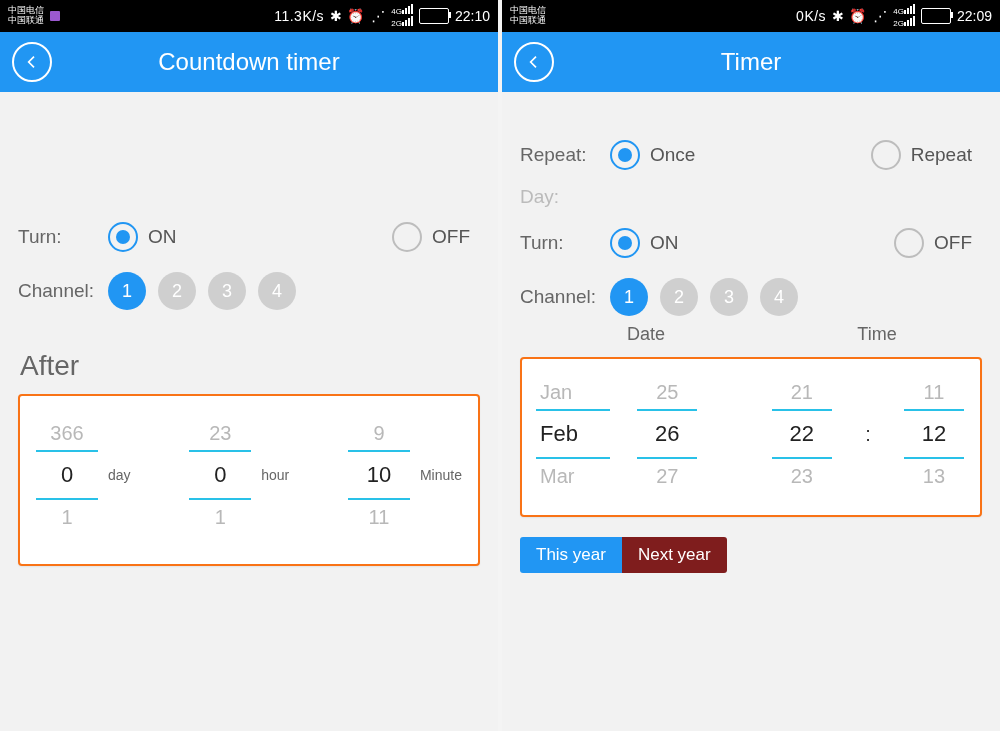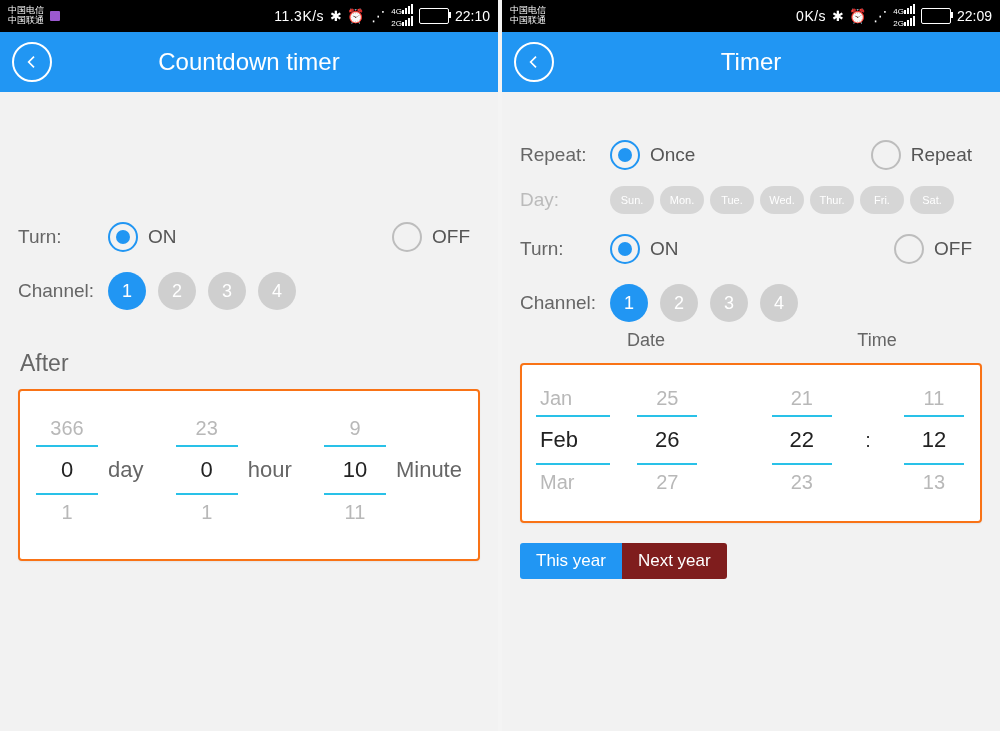--- a/index.html
+++ b/index.html
@@ -407,15 +407,6 @@
 
       <div class="row day-row" style="margin-top:16px">
         <span class="label">Day:</span>
-        <div class="day-chips">
-          <div class="day-chip">Sun.</div>
-          <div class="day-chip">Mon.</div>
-          <div class="day-chip">Tue.</div>
-          <div class="day-chip">Wed.</div>
-          <div class="day-chip">Thur.</div>
-          <div class="day-chip">Fri.</div>
-          <div class="day-chip">Sat.</div>
-        </div>
       </div>
 
       <div class="row">

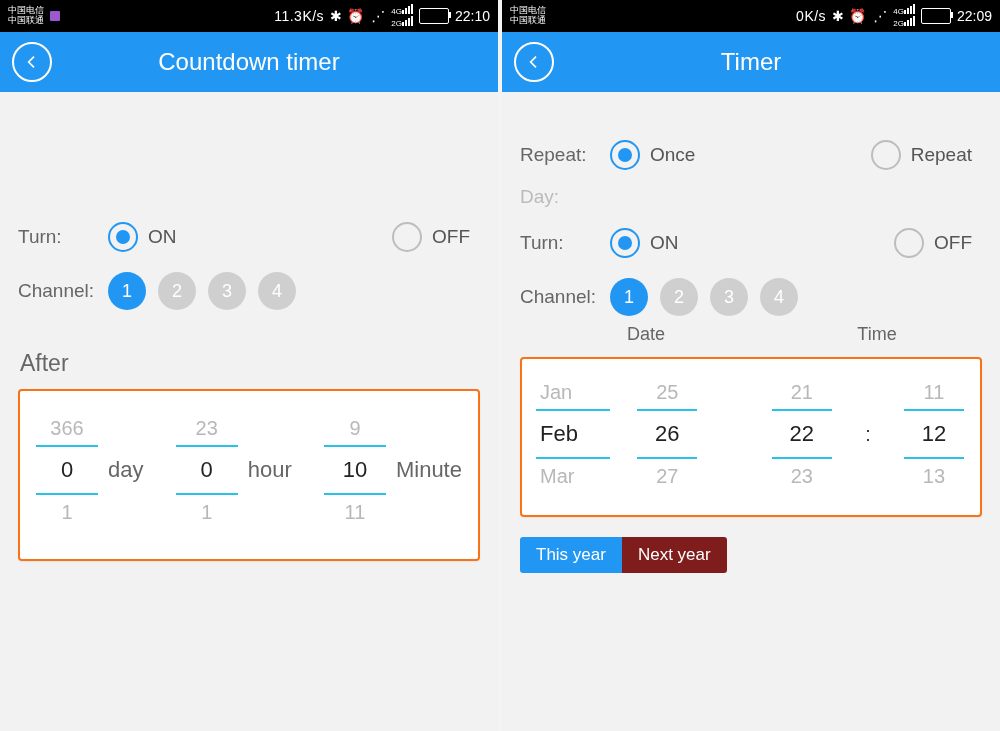--- a/index.html
+++ b/index.html
@@ -129,7 +129,7 @@
 
 .section-label {
   margin-top: 30px;
-  font-size: 23px;
+  font-size: 28px;
   color: #666;
   padding-left: 2px;
 }

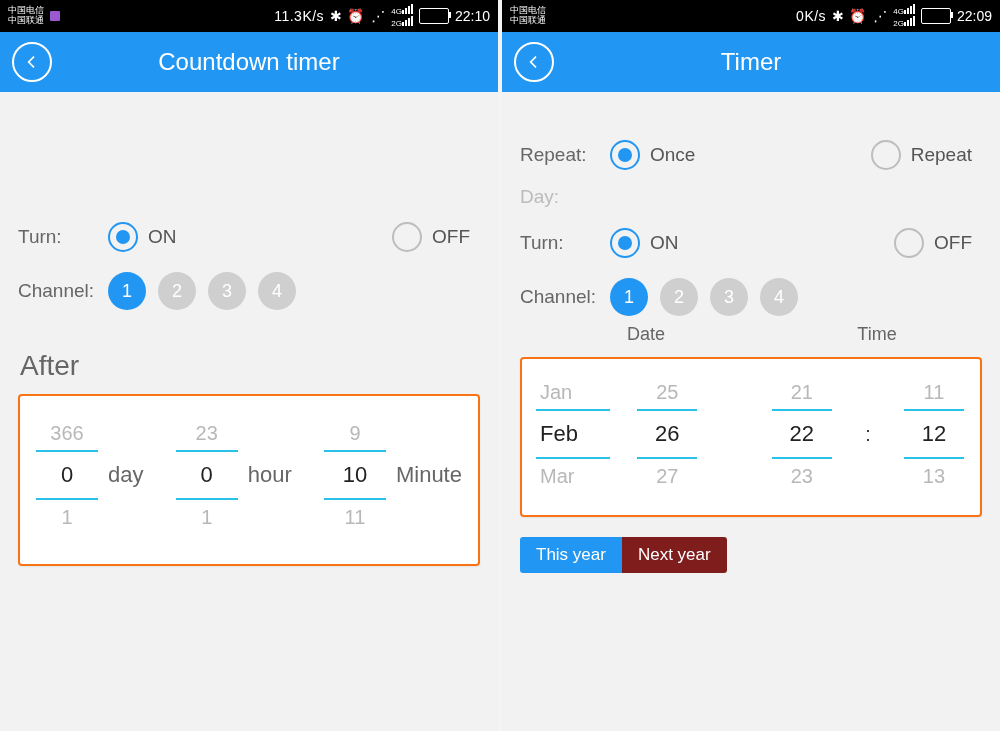--- a/index.html
+++ b/index.html
@@ -186,7 +186,7 @@
 .unit {
   margin-left: 10px;
   color: #666;
-  font-size: 22px;
+  font-size: 14px;
   align-self: center;
 }
 

